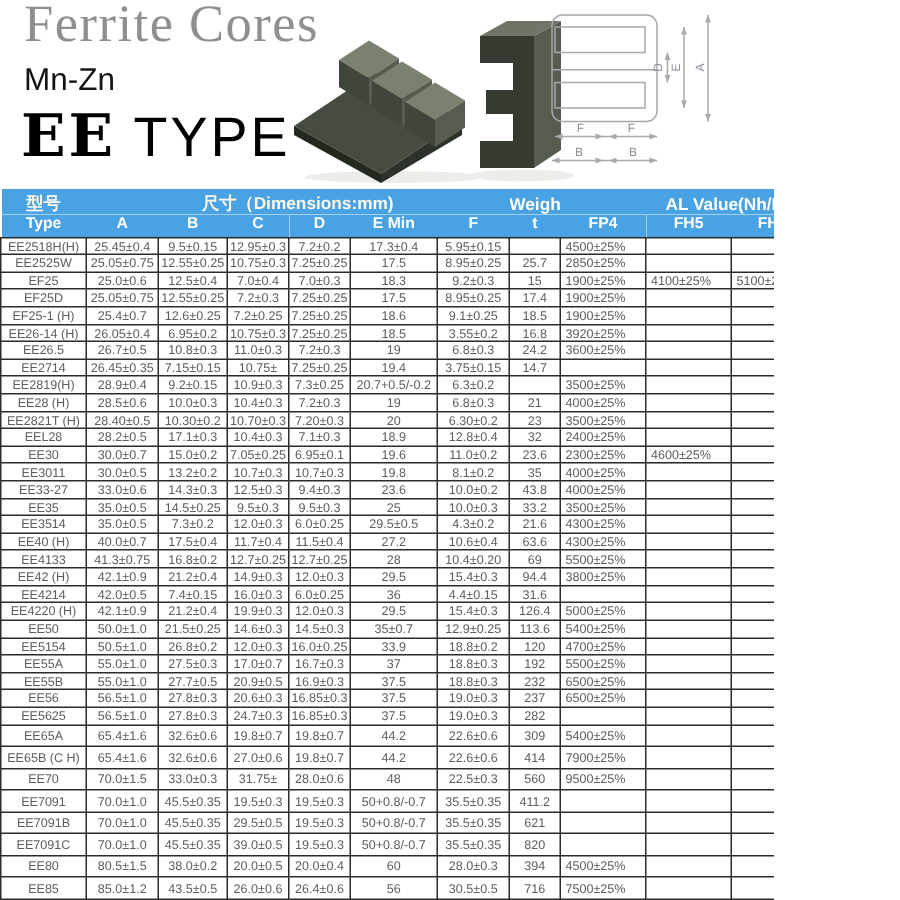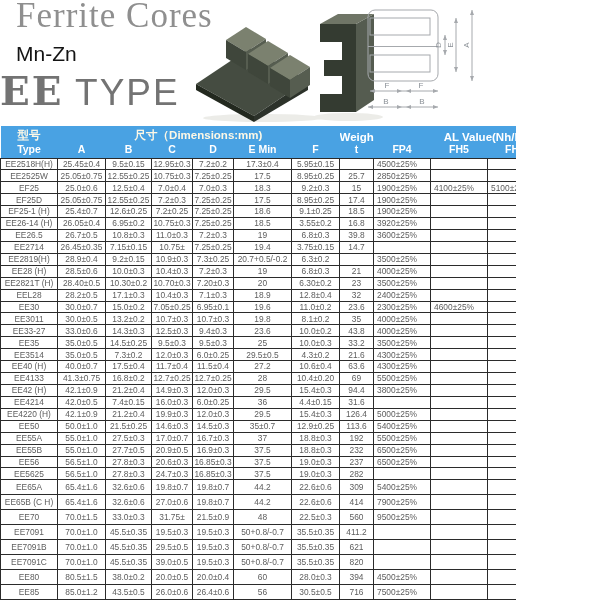--- a/index.html
+++ b/index.html
@@ -10,7 +10,7 @@
   .title-serif{position:absolute;left:16px;top:-4px;font-family:"Liberation Serif",serif;
         font-size:35px;color:#8f8f8f;letter-spacing:1px;}
   .title-mnzn{position:absolute;left:16px;top:42px;font-size:21px;color:#141414;font-weight:500;}
-  .title-type{position:absolute;left:0;top:68px;color:#737373;white-space:nowrap;}
+  .title-type{position:absolute;left:14px;top:68px;color:#000000;white-space:nowrap;}
   .title-type .ee{font-family:"DejaVu Serif",serif;font-weight:900;font-size:39px;letter-spacing:2px;}
   .title-type .rest{font-family:"Liberation Sans",sans-serif;font-weight:500;font-size:37px;letter-spacing:2px;}
   svg text{font-family:"Liberation Sans",sans-serif;}

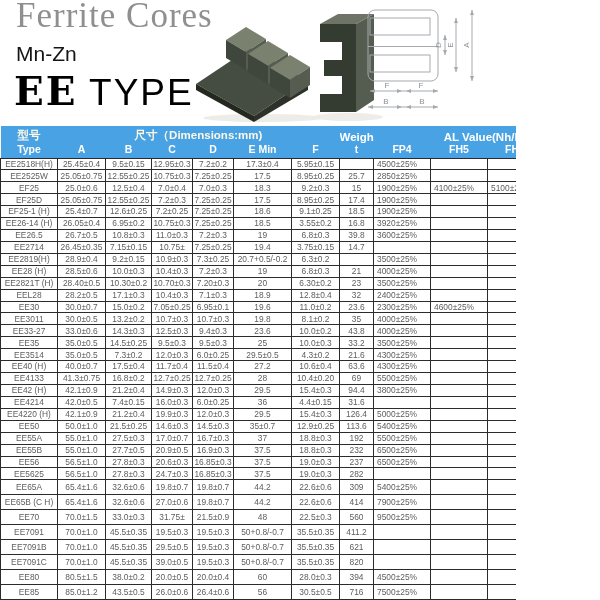--- a/index.html
+++ b/index.html
@@ -255,7 +255,7 @@
           <td>7.2±0.3</td>
           <td>19</td>
           <td>6.8±0.3</td>
-          <td>39.8</td>
+          <td>24.2</td>
           <td class="al">3600±25%</td>
           <td class="al"></td>
           <td class="al"></td>

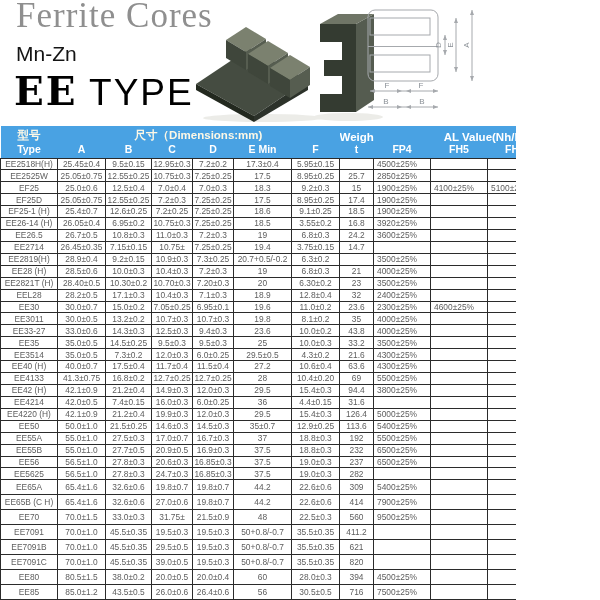--- a/index.html
+++ b/index.html
@@ -486,6 +486,20 @@
           <td class="al"></td>
         </tr>
         <tr>
+          <td>EE5154</td>
+          <td>50.5±1.0</td>
+          <td>26.8±0.2</td>
+          <td>12.0±0.3</td>
+          <td>16.0±0.25</td>
+          <td>33.9</td>
+          <td>18.8±0.2</td>
+          <td>120</td>
+          <td class="al">4700±25%</td>
+          <td class="al"></td>
+          <td class="al"></td>
+          <td class="al"></td>
+        </tr>
+        <tr>
           <td>EE55A</td>
           <td>55.0±1.0</td>
           <td>27.5±0.3</td>

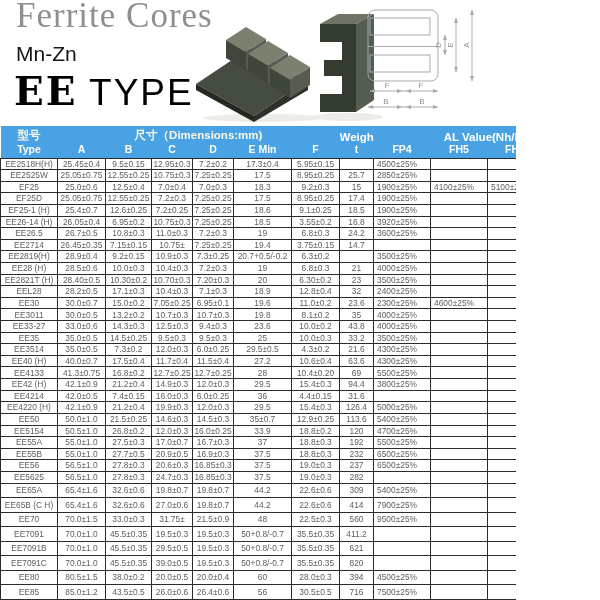--- a/index.html
+++ b/index.html
@@ -588,7 +588,7 @@
           <td>70.0±1.5</td>
           <td>33.0±0.3</td>
           <td>31.75±</td>
-          <td>21.5±0.9</td>
+          <td>28.0±0.6</td>
           <td>48</td>
           <td>22.5±0.3</td>
           <td>560</td>

